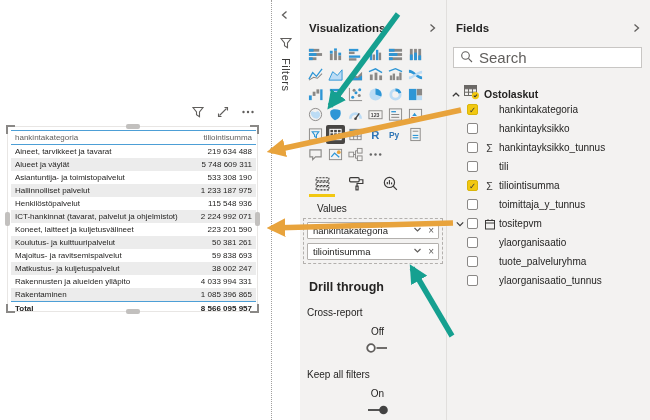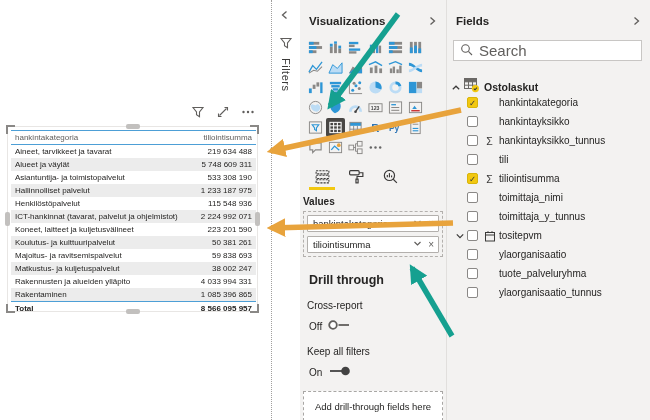--- a/index.html
+++ b/index.html
@@ -39,7 +39,7 @@
 
   
   .pane { position:absolute; top:0; height:420px; background:#f3f2f1; }
-  .pane-head { display:flex; justify-content:space-between; align-items:center; padding:12px 9px 4px 9px; }
+  .pane-head { display:flex; justify-content:space-between; align-items:center; padding:19px 9px 4px 9px; }
   .pane-title { font-size:11.5px; font-weight:bold; color:#252423; }
 
   

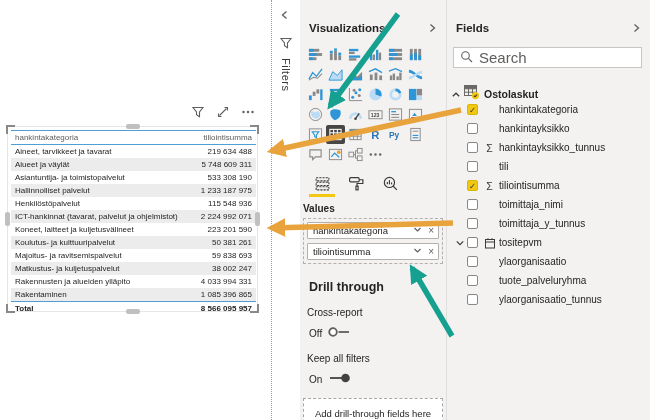--- a/index.html
+++ b/index.html
@@ -50,7 +50,7 @@
   .vtabs { display:flex; gap:14px; padding:8px 0 0 12px; align-items:center; }
   .vtab { position:relative; width:20px; height:20px; display:flex; align-items:center; justify-content:center; cursor:pointer; }
   .vtab.sel:after { content:""; position:absolute; left:-3px; right:-3px; bottom:-4px; height:3px; background:#F2C811; }
-  .values-label { font-size:10px; color:#252423; padding:10px 0 4px 3px;font-weight:bold; }
+  .values-label { font-size:10px; color:#252423; padding:10px 0 4px 17px; }
   .wells-box { margin:0 3px 0 3px; border:1px dashed #b3b0ad; padding:3px; }
   .well { background:#fff; border:1px solid #b3b0ad; border-radius:1px; height:17px; display:flex; align-items:center; justify-content:space-between; padding:0 4px 0 5px; font-size:9.5px; margin-bottom:4px; cursor:pointer; }
   .well:last-child { margin-bottom:0; }

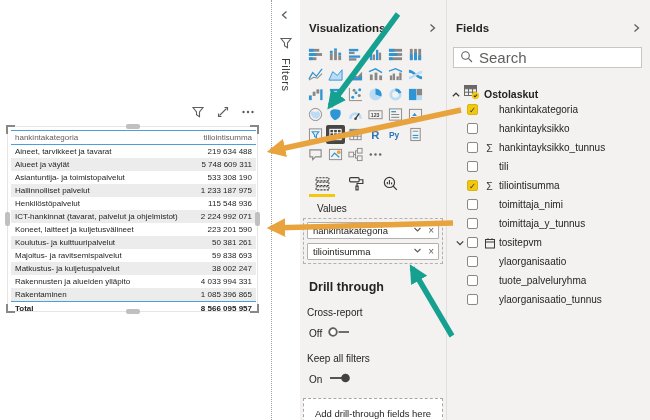--- a/index.html
+++ b/index.html
@@ -626,12 +626,6 @@
             <span class="chevslot"></span>
             <span class="cb"></span>
             <span class="ficon"></span>
-            <span class="flabel">toimittaja_nimi</span>
-          </div>
-          <div class="frow">
-            <span class="chevslot"></span>
-            <span class="cb"></span>
-            <span class="ficon"></span>
             <span class="flabel">toimittaja_y_tunnus</span>
           </div>
           <div class="frow">

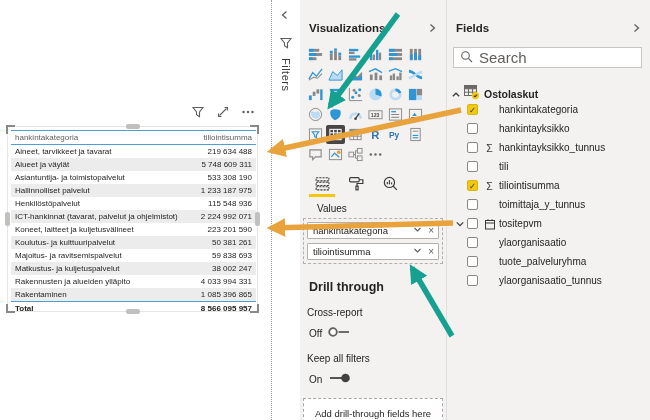--- a/index.html
+++ b/index.html
@@ -58,7 +58,7 @@
   .well .wx { font-size:10px; line-height:1; cursor:pointer; }
   .drill-title { font-size:12.5px; font-weight:bold; padding:16px 0 0 9px; }
   .sect-label { font-size:10px; padding:13px 0 0 7px; color:#252423; }
-  .toggle-row { display:flex; align-items:center; gap:5px; padding:8px 0 0 9px; font-size:10px; color:#252423; }
+  .toggle-row { display:flex; align-items:center; gap:5px; padding:8px 0 0 9px; font-size:10px; color:#252423;flex-direction:column; }
   .addbox { margin:12px 3px 0 3px; background:#fff; border:1px dashed #a8a6a4; height:30px; display:flex; align-items:center; justify-content:center; font-size:9.5px; color:#252423; cursor:pointer; }
 
   

